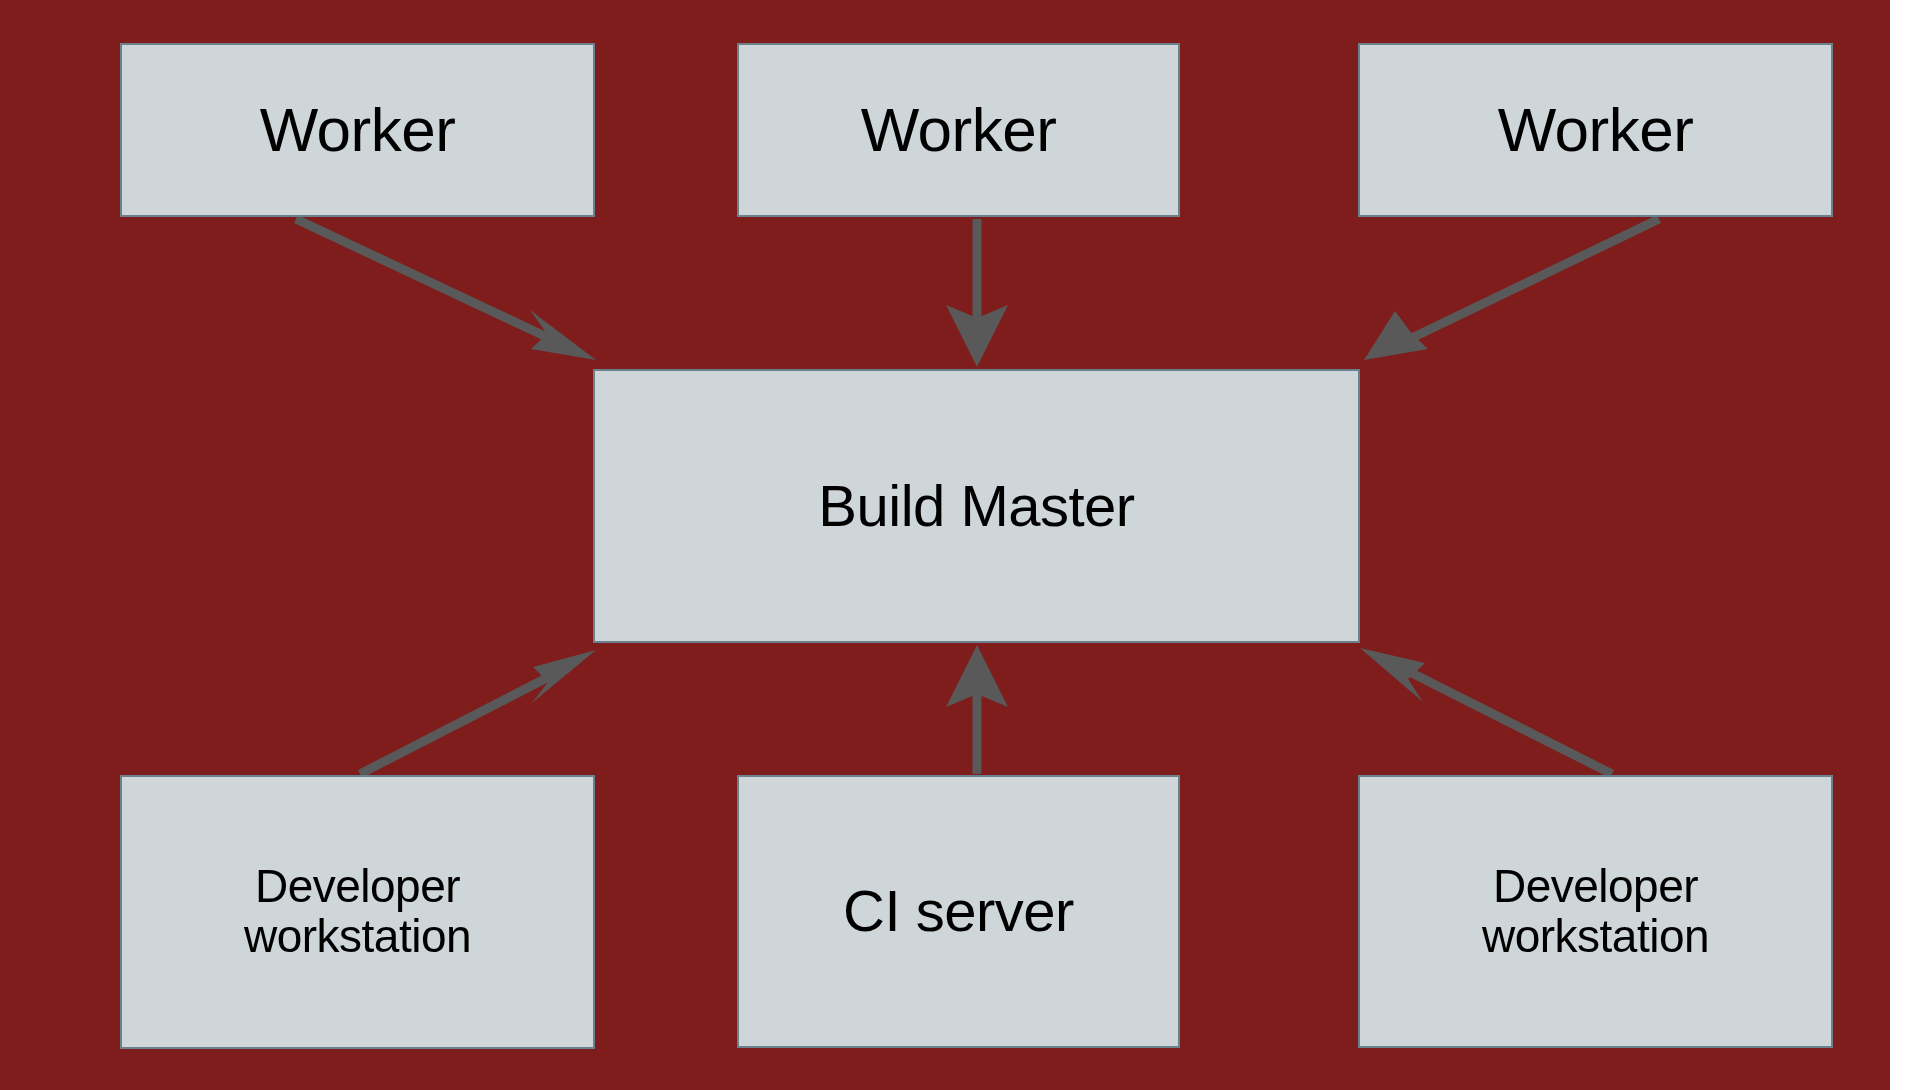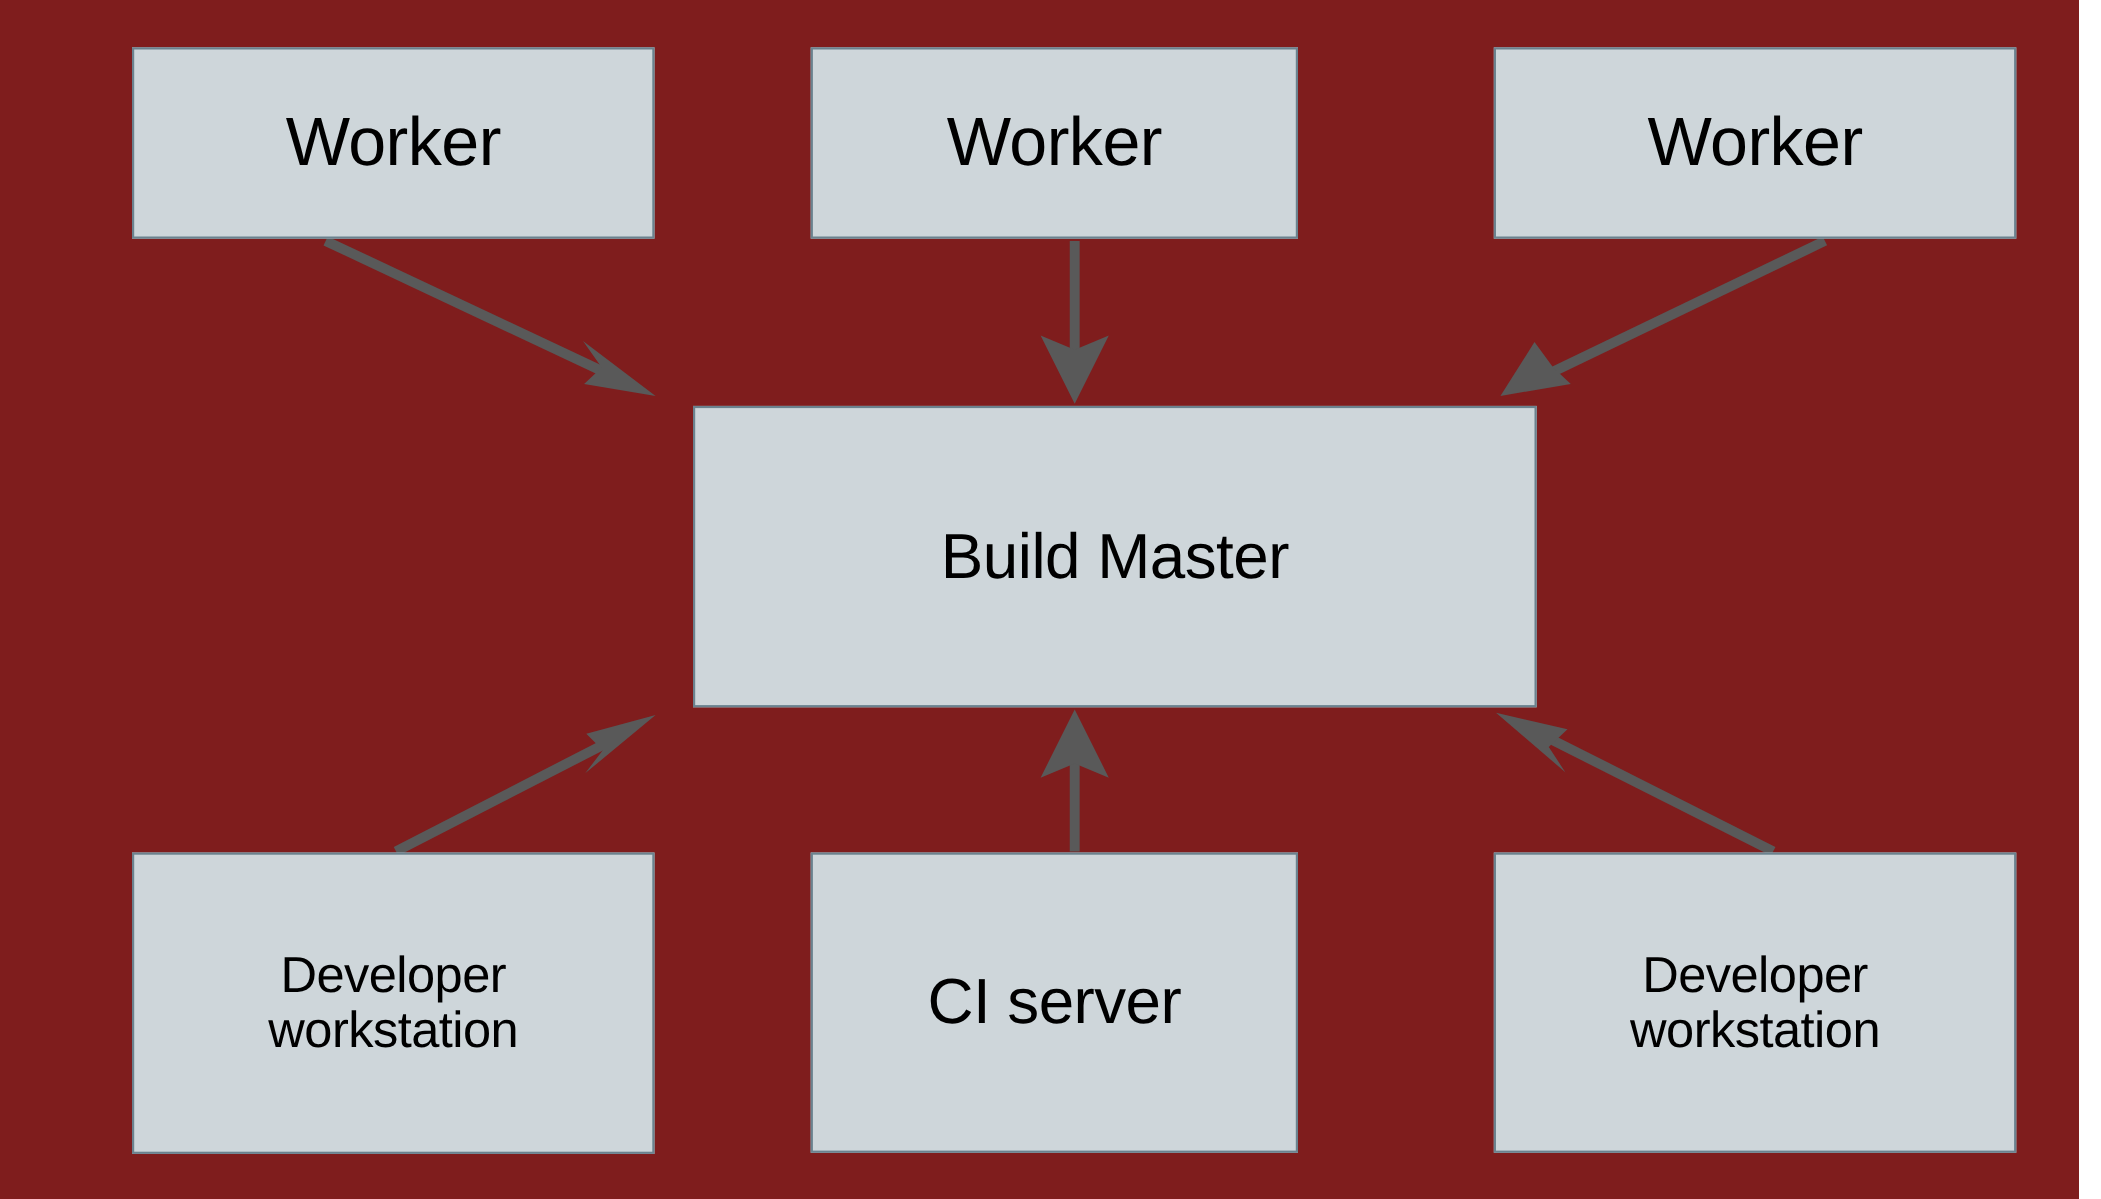--- a/index.html
+++ b/index.html
@@ -99,7 +99,7 @@
     <span class="node-label">Worker</span>
   </div>
 
-  <div class="node node-master" style="left:593px; top:369px; width:767px; height:274px;margin-left:37px;">
+  <div class="node node-master" style="left:593px; top:369px; width:767px; height:274px;">
     <span class="node-label">Build Master</span>
   </div>
 

